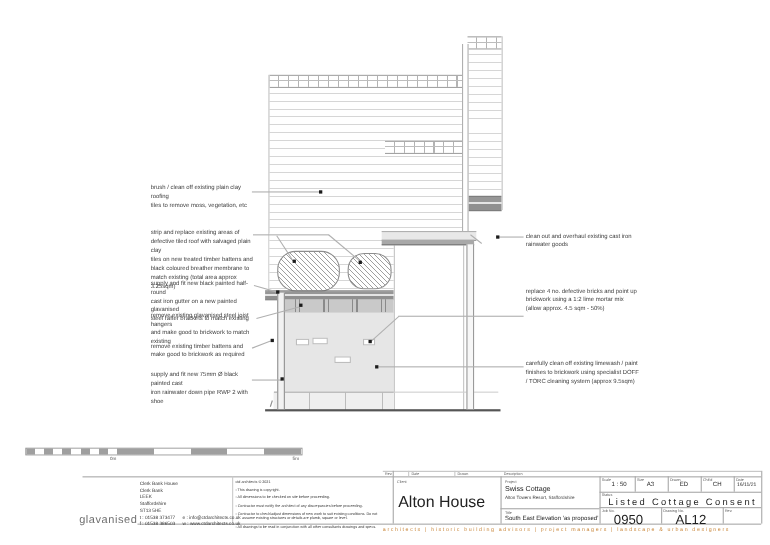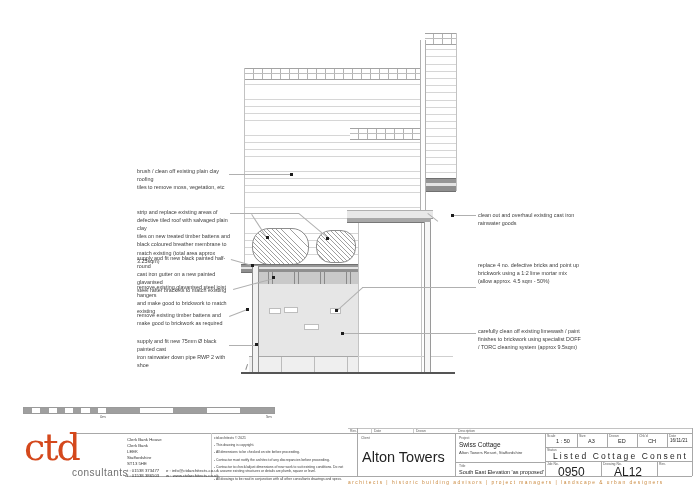--- a/index.html
+++ b/index.html
@@ -164,7 +164,6 @@
     <div class="vline" style="left:657px;top:36px;height:15px;"></div>
 
     <div class="abs" style="left:24px;top:9px;width:100px;height:44px;">
-      <span style="position:absolute;left:0;top:-6px;font-family:'DejaVu Serif',serif;font-size:38px;line-height:1;color:#d4481c;letter-spacing:-2px;">ctd</span>
       <span style="position:absolute;left:48px;top:33px;font-size:10px;color:#6f6f6f;letter-spacing:0.5px;">consultants</span>
     </div>
 

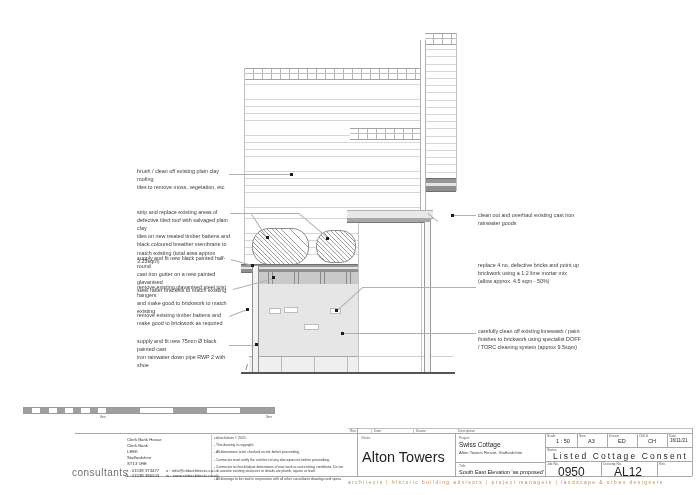--- a/index.html
+++ b/index.html
@@ -192,7 +192,7 @@
     <div class="lbl" style="left:458px;top:4px;">Description</div>
 
     <div class="lbl" style="left:361px;top:11px;">Client</div>
-    <div class="val" style="left:362px;top:24px;font-size:14.5px;color:#222;">Alton Towers</div>
+    <div class="val" style="left:362px;top:24px;font-size:14.5px;color:#222;">Alton House</div>
 
     <div class="lbl" style="left:459px;top:11px;">Project</div>
     <div class="val" style="left:459px;top:16px;font-size:6.5px;">Swiss Cottage</div>

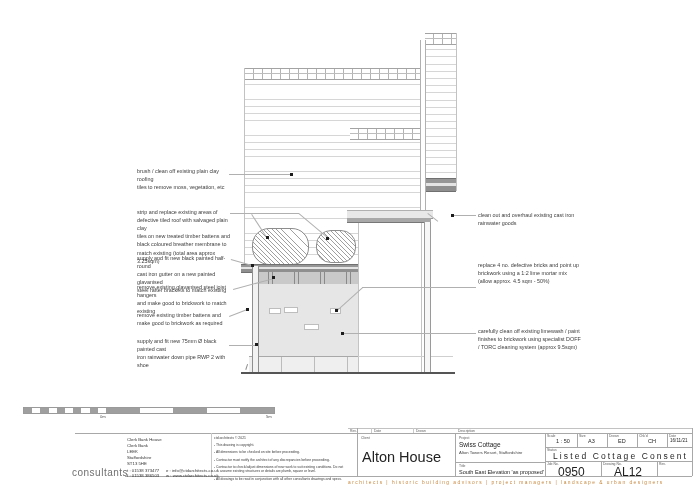--- a/index.html
+++ b/index.html
@@ -164,7 +164,7 @@
     <div class="vline" style="left:657px;top:36px;height:15px;"></div>
 
     <div class="abs" style="left:24px;top:9px;width:100px;height:44px;">
-      <span style="position:absolute;left:48px;top:33px;font-size:10px;color:#6f6f6f;letter-spacing:0.5px;">consultants</span>
+      <span style="position:absolute;left:48px;top:33px;font-size:10px;color:#6f6f6f;letter-spacing:0.5px;">glavanised</span>
     </div>
 
     <div class="tiny" style="left:127px;top:12px;">Clerk Bank House</div>

